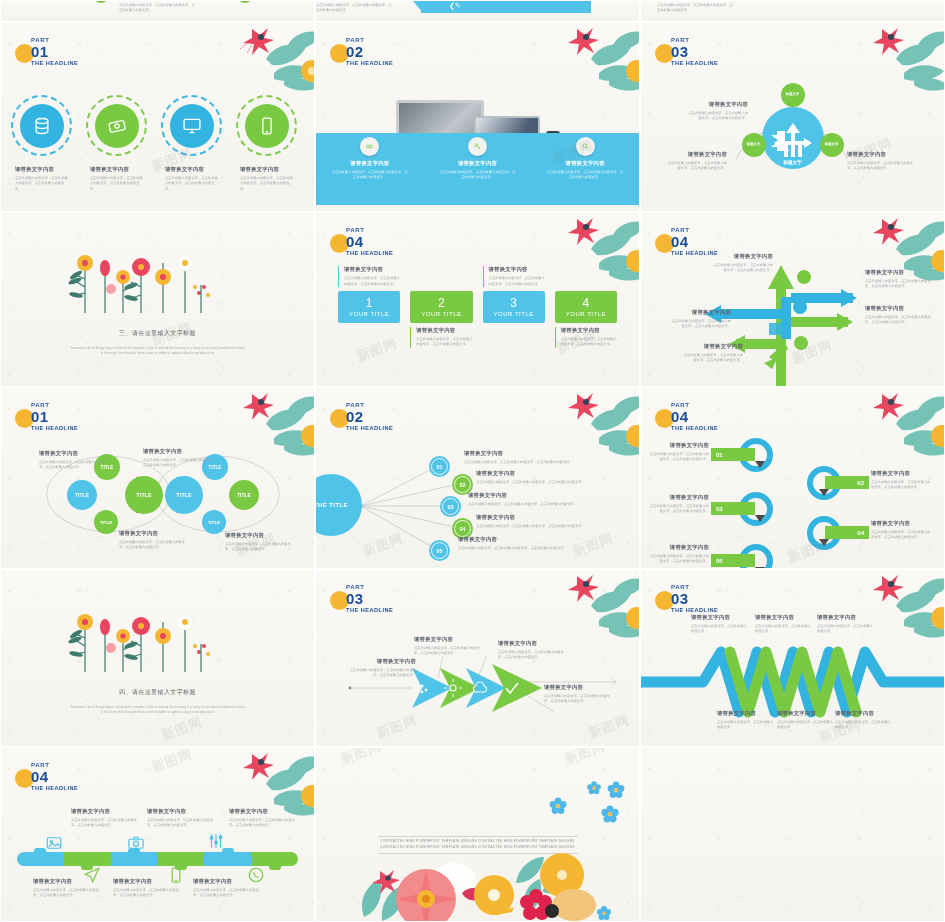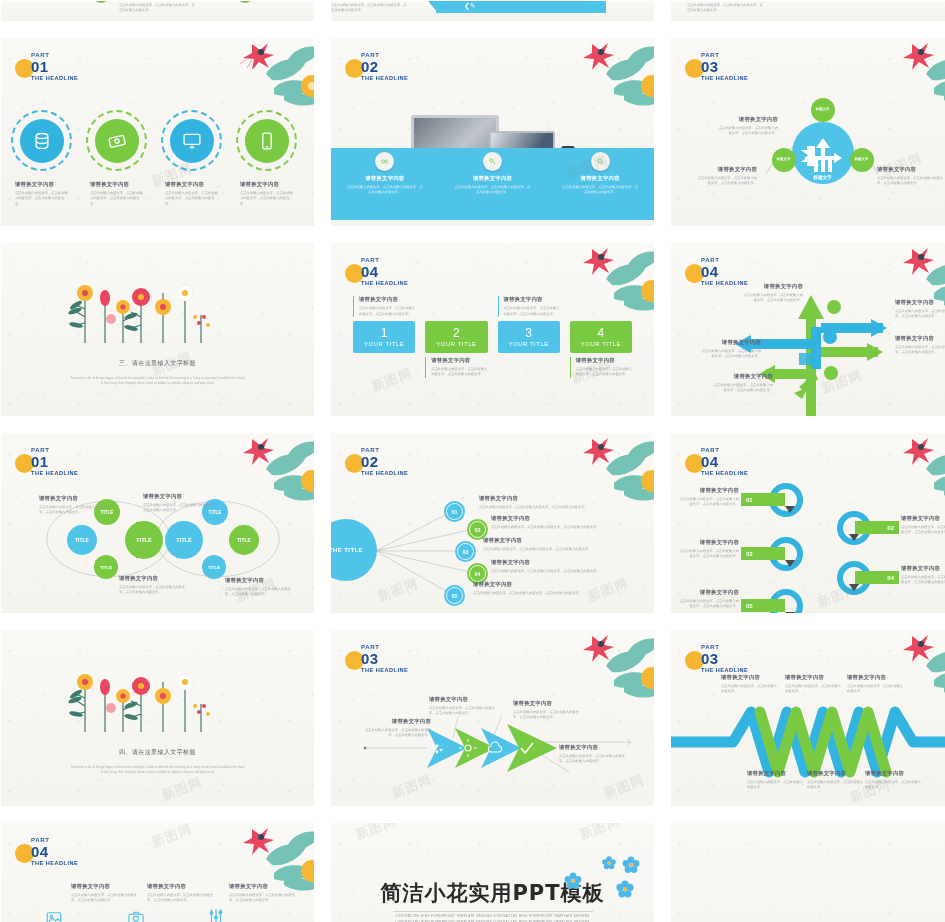--- a/index.html
+++ b/index.html
@@ -14,7 +14,7 @@
     display:grid;
     grid-template-columns:315px 325px 305px;
     grid-template-rows:22px 190px 175px 182px 178px 175px;
-    gap:15px;
+    gap:0;
   }
   .slide{
     position:relative; overflow:hidden;

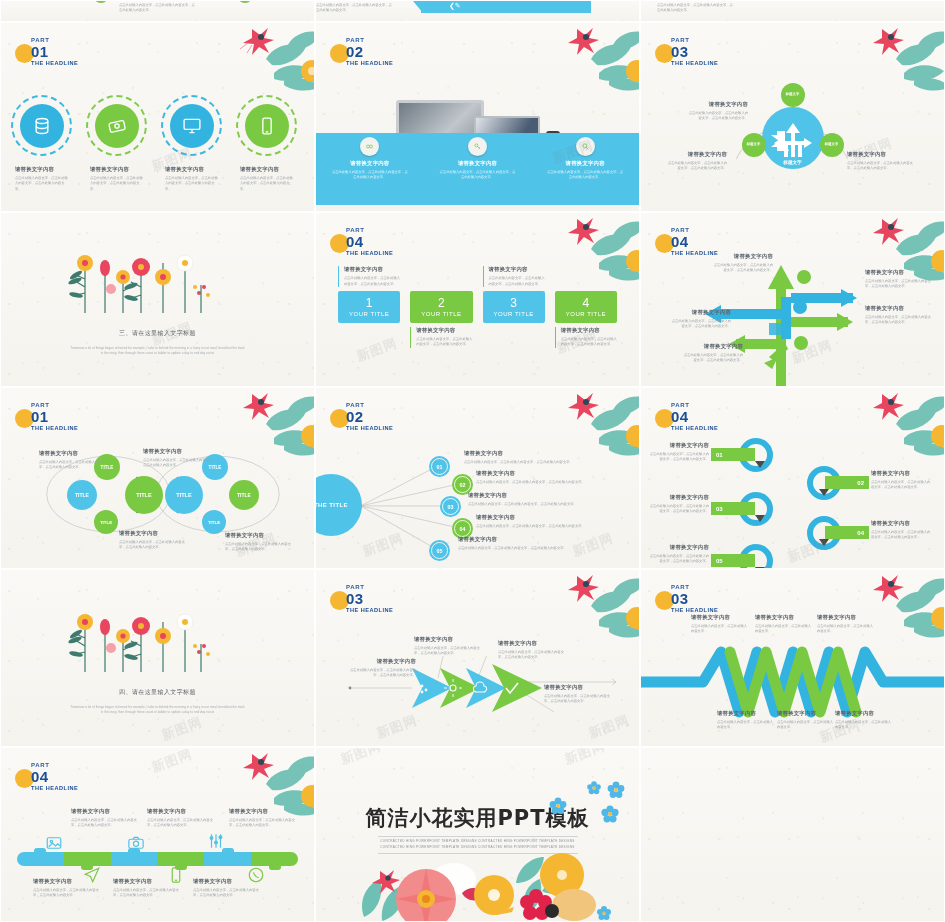--- a/index.html
+++ b/index.html
@@ -1229,7 +1229,6 @@
 
   <div class="slide cover">
     <div class="layer">
-      <div class="cover-title">简洁小花实用PPT模板</div>
       <div class="cover-sub">CONTRACTED HING POWERPOINT TEMPLATE DESIGNS CONTRACTED HING POWERPOINT TEMPLATE DESIGNS CONTRACTED HING POWERPOINT TEMPLATE DESIGNS CONTRACTED HING POWERPOINT TEMPLATE DESIGNS</div>
 
       <svg style="position:absolute;left:190px;top:14px;width:130px;height:80px;" viewBox="0 0 130 80">

